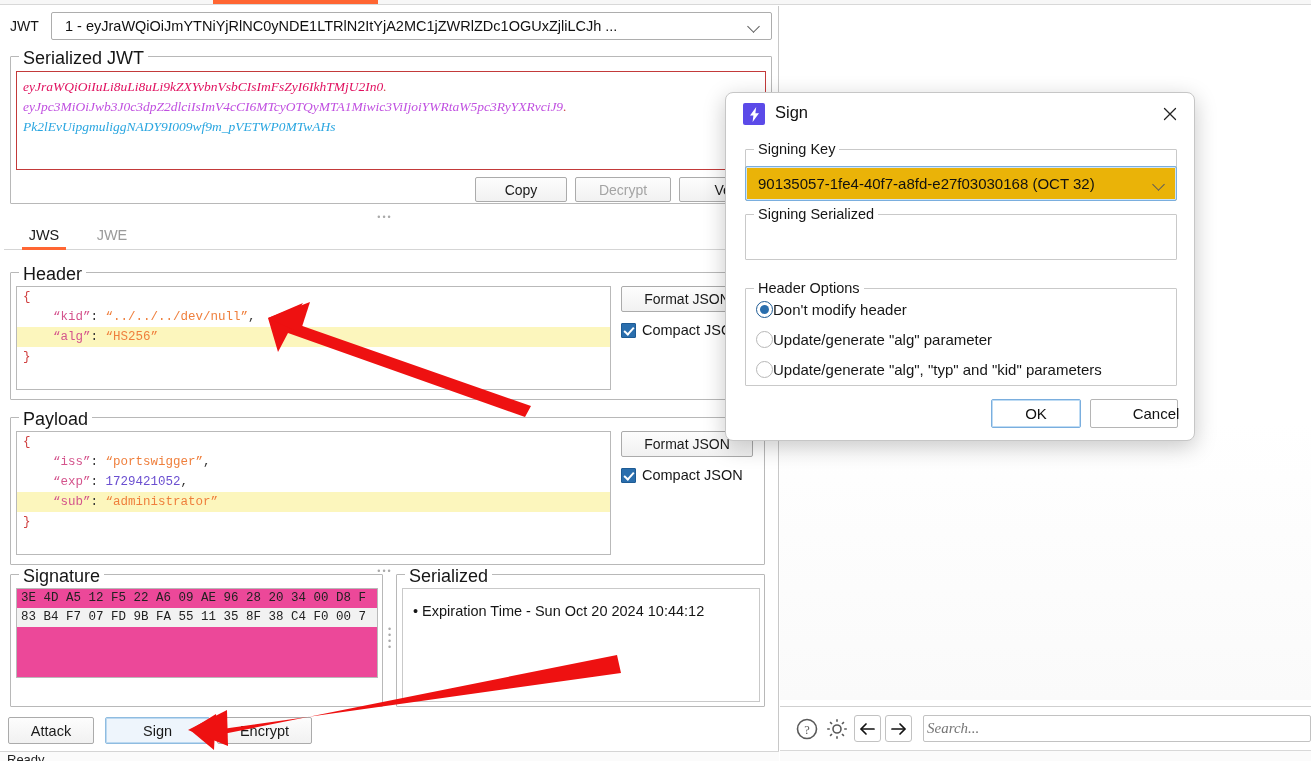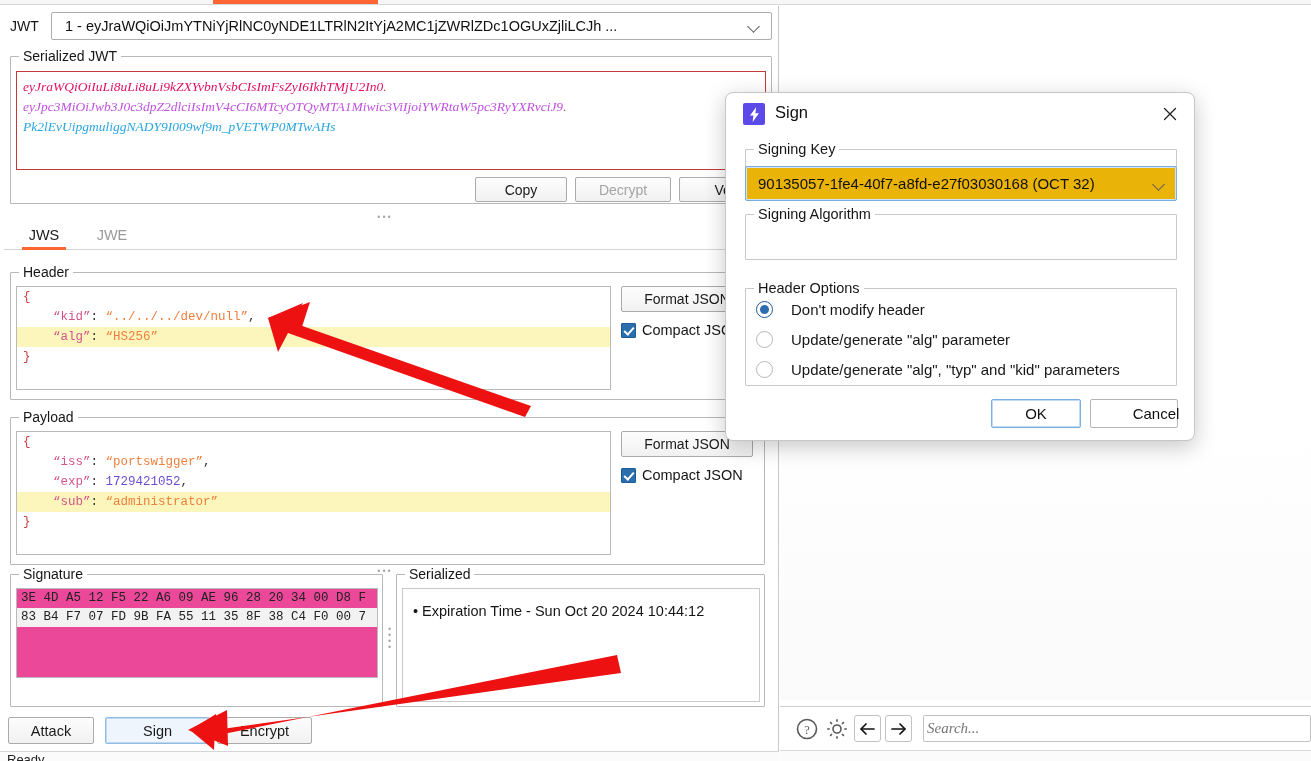--- a/index.html
+++ b/index.html
@@ -65,7 +65,7 @@
   .group > .legend {
     position: absolute; top: -9px; left: 8px;
     background: #ffffff; padding: 0 4px;
-    font-size: 14px; color: #161616;
+    font-size: 18px; color: #161616;
   }
 
   

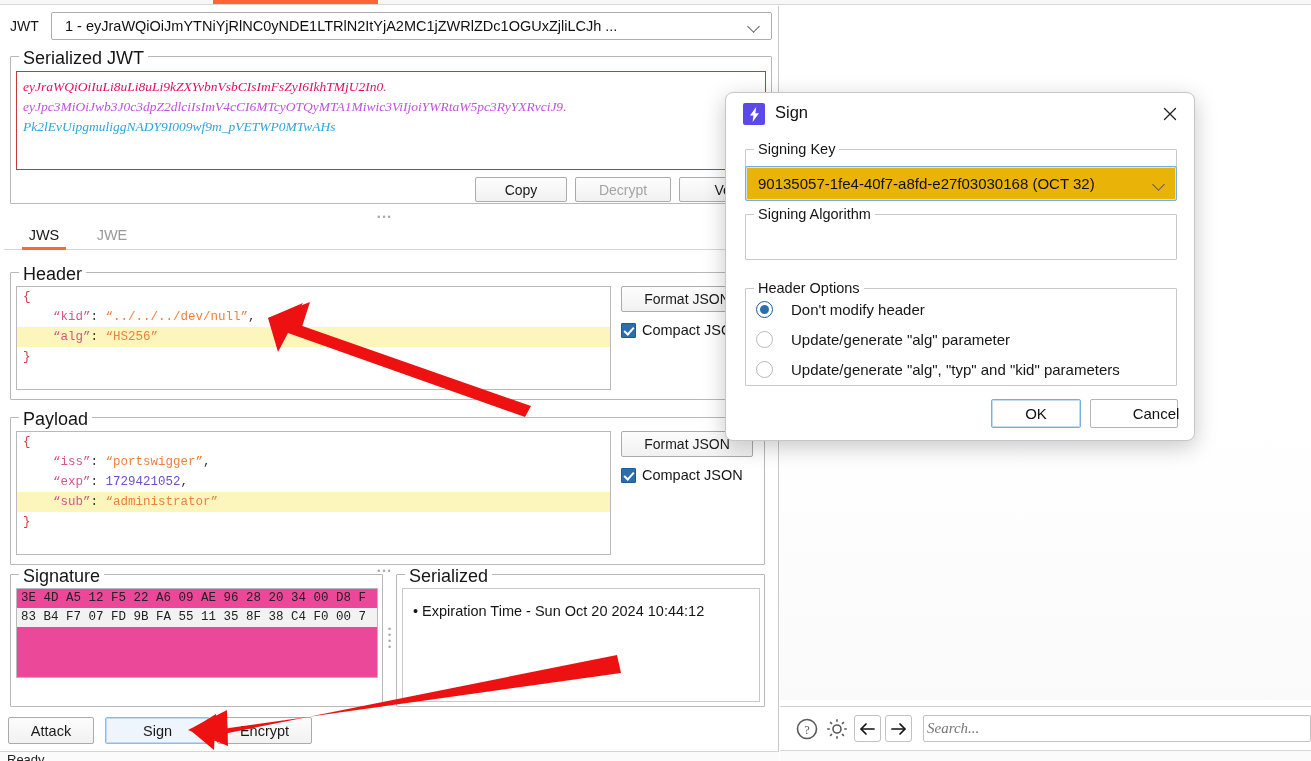--- a/index.html
+++ b/index.html
@@ -442,7 +442,7 @@
     </div>
 
     <div class="dlg-group" style="left:19px; top:121px; width:432px; height:46px;">
-      <div class="legend">Signing Algorithm</div>
+      <div class="legend">Signing Serialized</div>
     </div>
 
     <div class="dlg-group" style="left:19px; top:195px; width:432px; height:98px;">

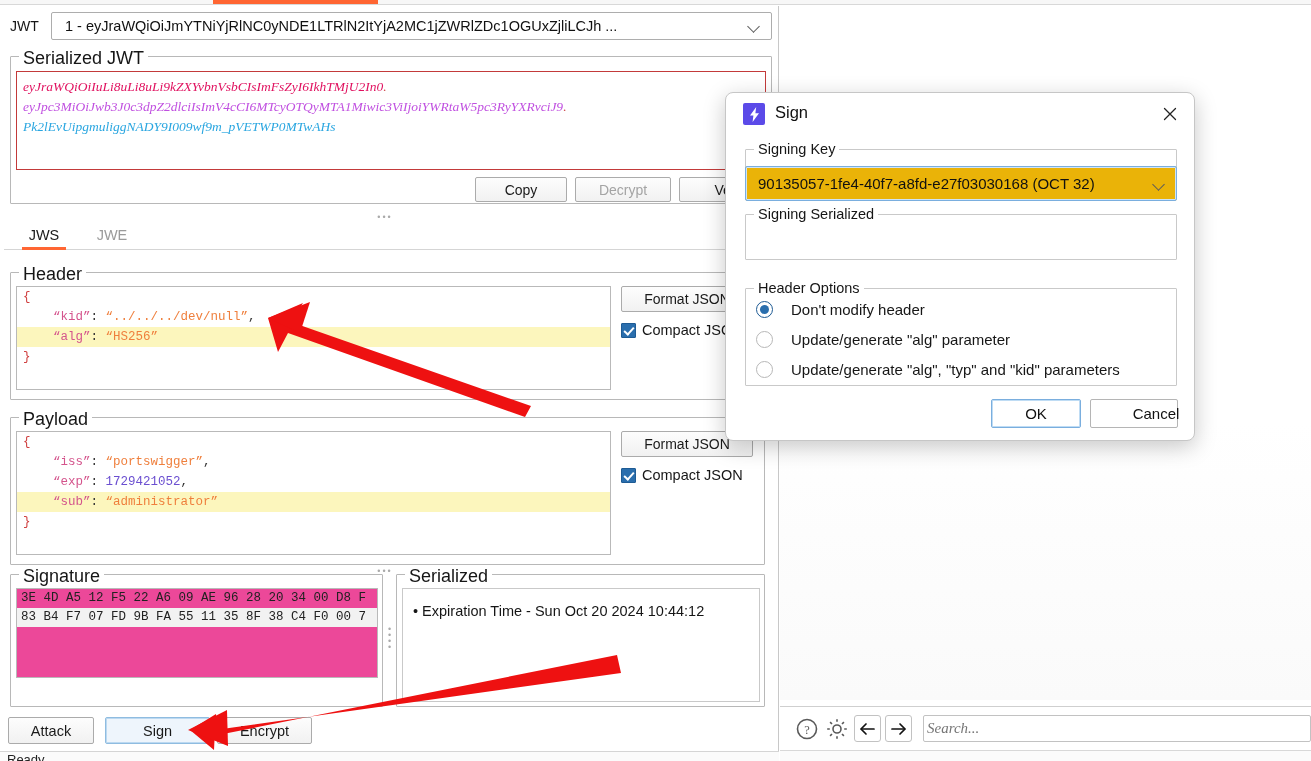--- a/index.html
+++ b/index.html
@@ -245,7 +245,7 @@
   }
   .dlg-combo .val { flex: 1; font-size: 15px; color: #111; padding-left: 6px; white-space: nowrap; }
 
-  .radio-row { position: absolute; display: flex; gap: 18px; }
+  .radio-row { position: absolute; display: flex; gap: 0; }
   .radio {
     width: 17px; height: 17px; border-radius: 50%; border: 1.5px solid #b7b7b7;
     background: #fff; position: relative; flex: none;

